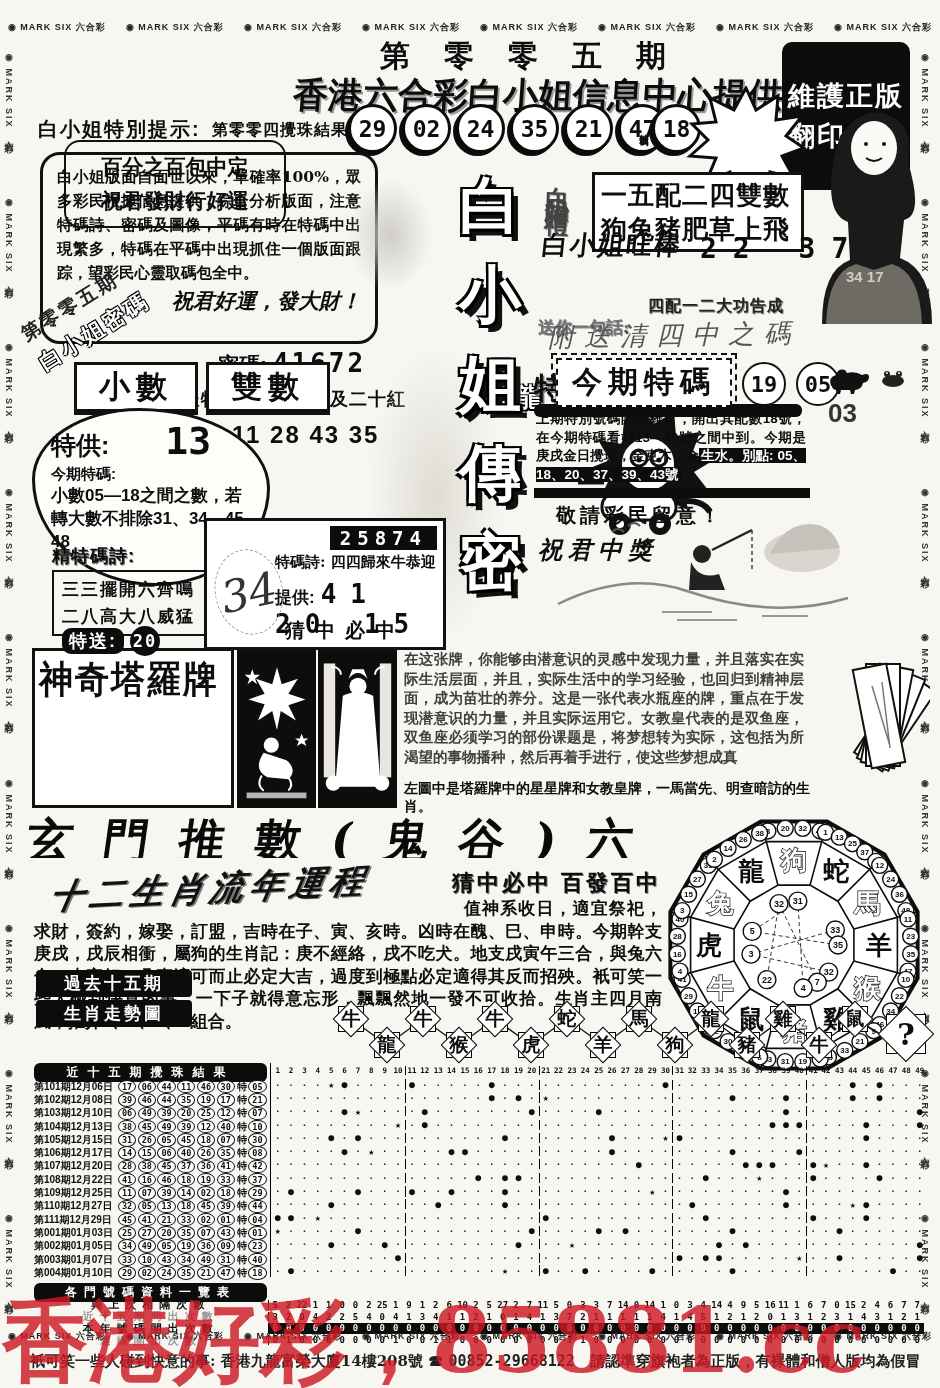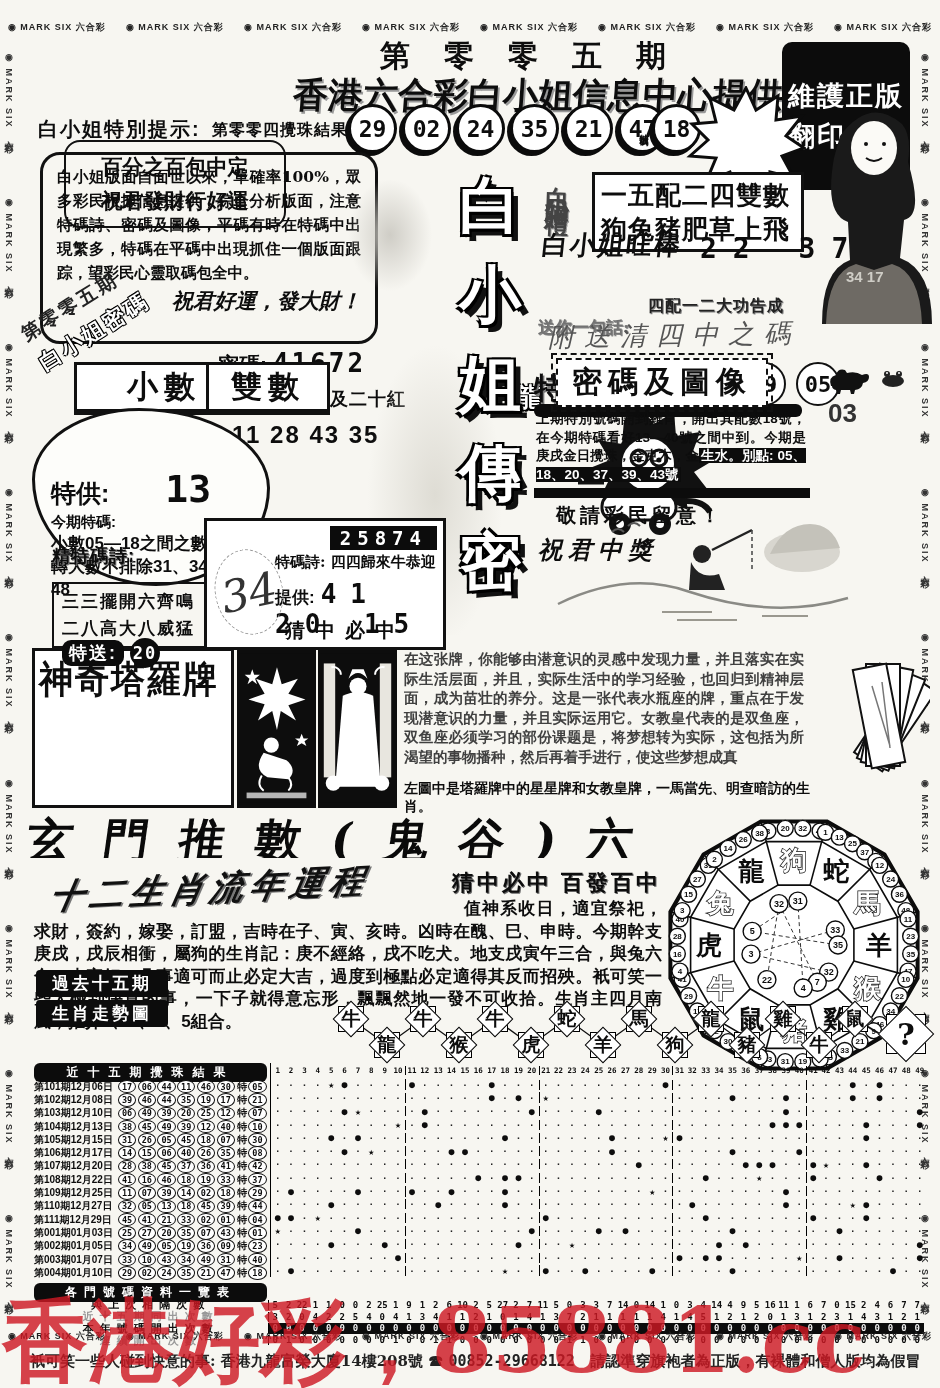--- a/index.html
+++ b/index.html
@@ -248,7 +248,7 @@
     <div class="l3"><span>特供:</span><span>11  28  43  35</span></div>
   </div>
 
-  <div class="abs numhead" style="left:74px;top:362px;padding-left:28px;">小數</div>
+  <div class="abs numhead" style="left:74px;top:362px;">小數</div>
   <div class="abs numhead" style="left:206px;top:362px;">雙數</div>
   <div class="abs" id="bubble">
     <div class="sup"><span>特供:</span><b>13</b></div>

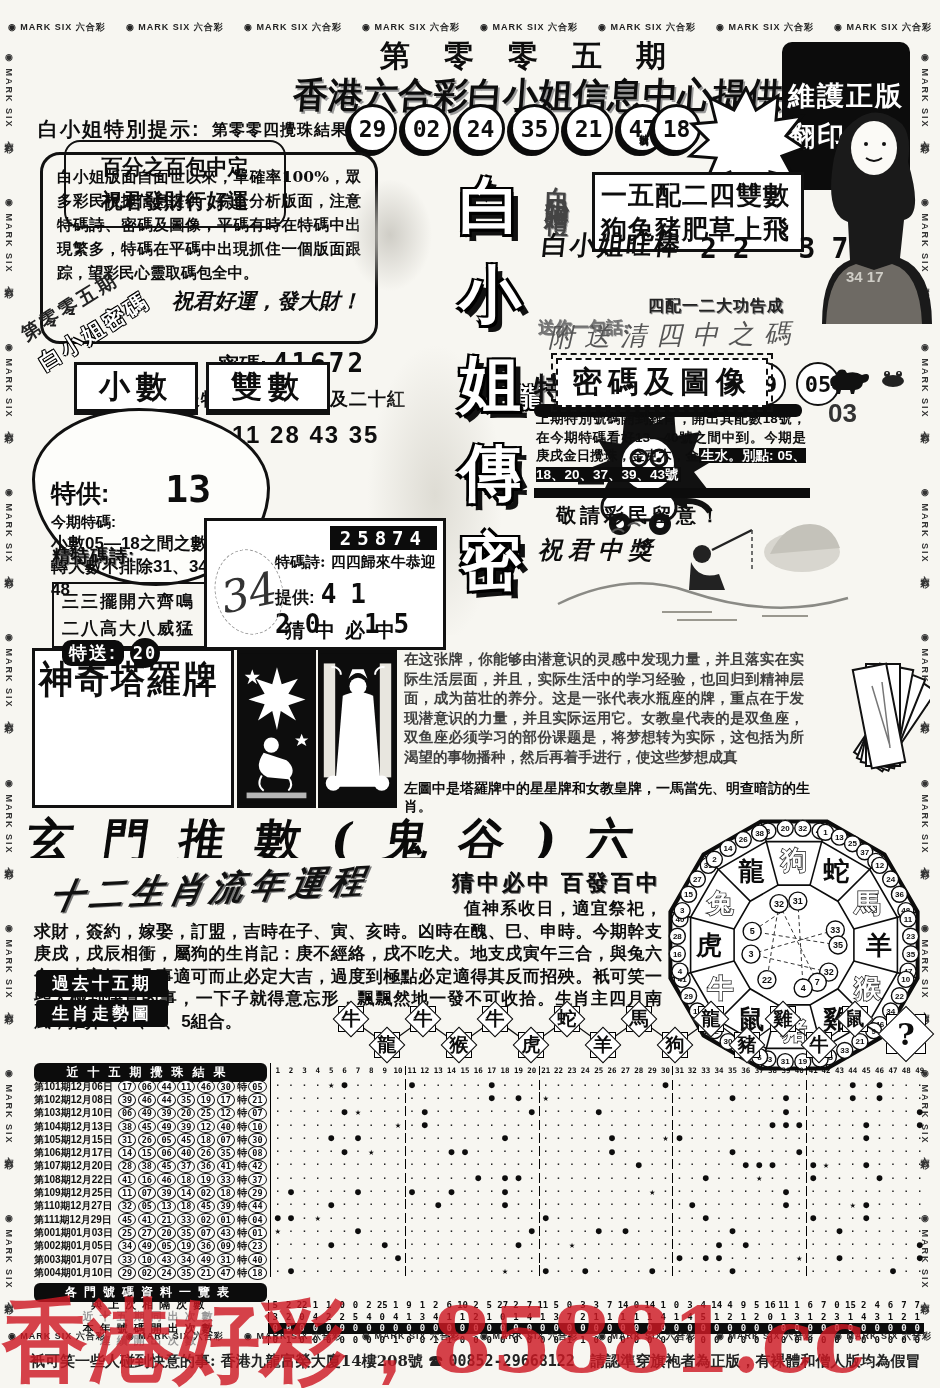--- a/index.html
+++ b/index.html
@@ -301,7 +301,7 @@
   <div class="abs" id="blackbar1"></div>
   <div class="abs" id="note-hand">附送清四中之碼</div>
 
-  <div class="abs" id="cd-title">密碼及圖像</div>
+  <div class="abs" id="cd-title">今期特碼</div>
   <div class="abs" id="cd-body">
     <span>上期特別號碼開到雞肖，開出其配數18號，在今期特碼看好13—40號之間中到。今期是庚戌金日攪珠，金克木，金</span><span class="hl">生水。別點: 05、18、20、37、39、43號</span>
   </div>

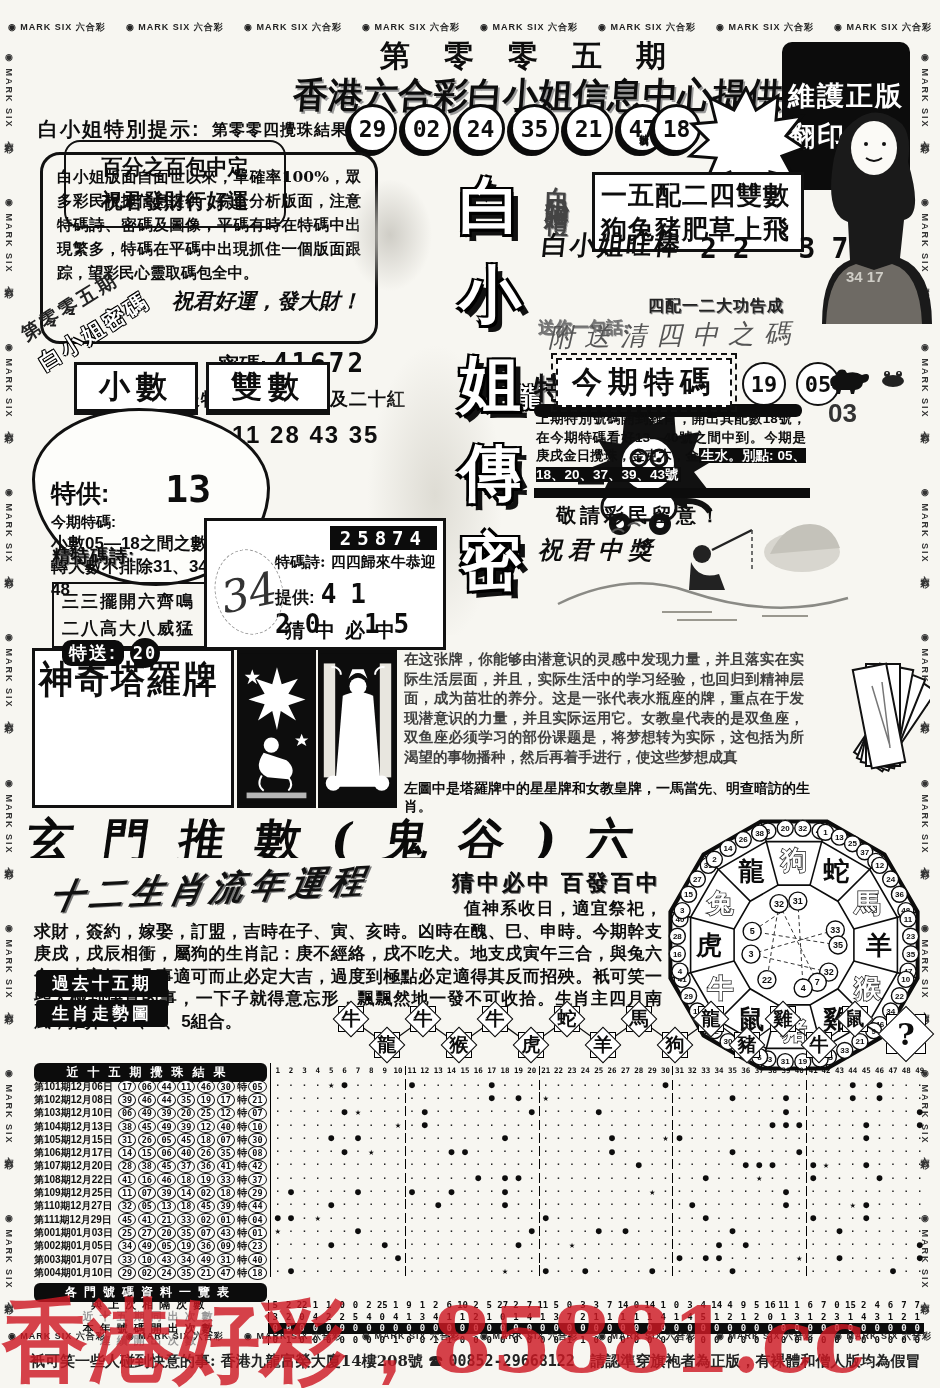--- a/index.html
+++ b/index.html
@@ -39,7 +39,7 @@
   .numhead{width:118px;height:44px;border:3px solid #111;border-bottom-width:6px;display:flex;align-items:center;justify-content:center;
       font:900 31px "DejaVu Serif",serif;letter-spacing:6px;background:#fff;}
   #bubble{left:32px;top:408px;width:238px;height:178px;border:3px solid #111;border-radius:45% 55% 48% 52%/40% 45% 55% 60%;padding:8px 16px;box-sizing:border-box;background:#fdfdfa;}
-  #bubble .sup{font:900 25px "Liberation Sans",sans-serif;margin-top:48px;}
+  #bubble .sup{font:900 25px "Liberation Sans",sans-serif;}
   #bubble .sup b{font-size:38px;margin-left:56px;font-family:"DejaVu Sans Mono",monospace;}
   #bubble .t{font:900 15px "Liberation Sans",sans-serif;margin-top:2px;}
   #bubble .b{font:900 17px "Liberation Sans",sans-serif;line-height:23px;}

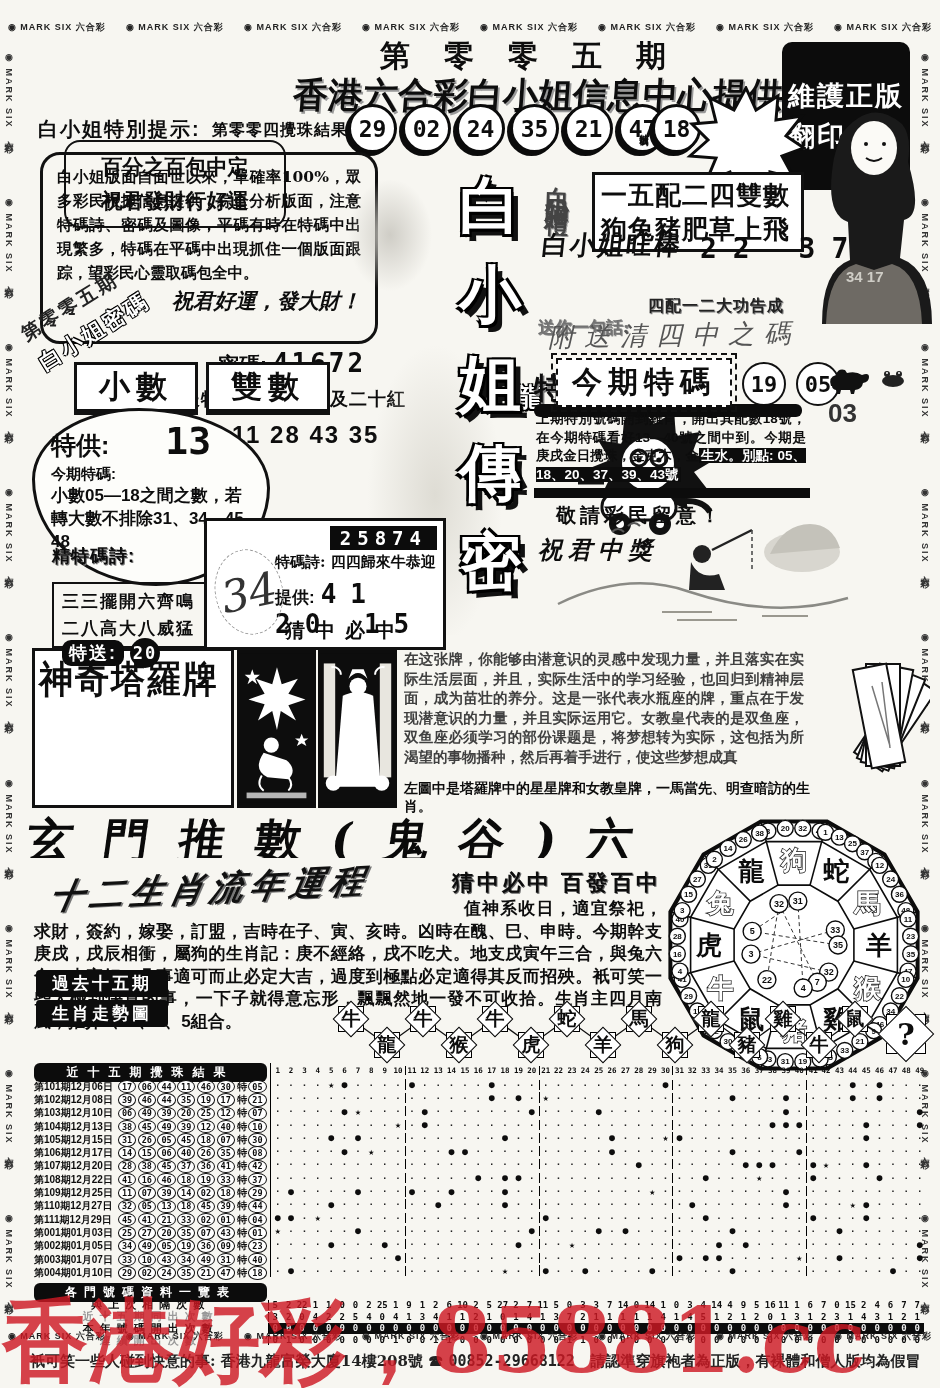--- a/index.html
+++ b/index.html
@@ -47,7 +47,7 @@
   
   #poembox{left:52px;top:544px;width:190px;}
   #poembox .tt{font:900 18px "Liberation Sans",sans-serif;letter-spacing:1px;text-shadow:1px 1px 0 #777;}
-  #poembox .inner{border:2.5px solid #111;margin-top:14px;padding:4px 8px;font:900 17px "DejaVu Serif",serif;line-height:27px;letter-spacing:2px;}
+  #poembox .inner{border:2.5px solid #111;margin-top:2px;padding:4px 8px;font:900 17px "DejaVu Serif",serif;line-height:27px;letter-spacing:2px;}
   #poembox .send{display:flex;align-items:center;gap:6px;margin-top:-30px;position:relative;top:26px;}
   .invchip{background:#0c0c0c;color:#fff;border-radius:9px;padding:1px 7px;font:900 18px "Liberation Sans",sans-serif;}
   .invball{width:30px;height:30px;background:#0c0c0c;color:#fff;border-radius:50%;display:flex;align-items:center;justify-content:center;font:900 17px "DejaVu Sans Mono",monospace;}

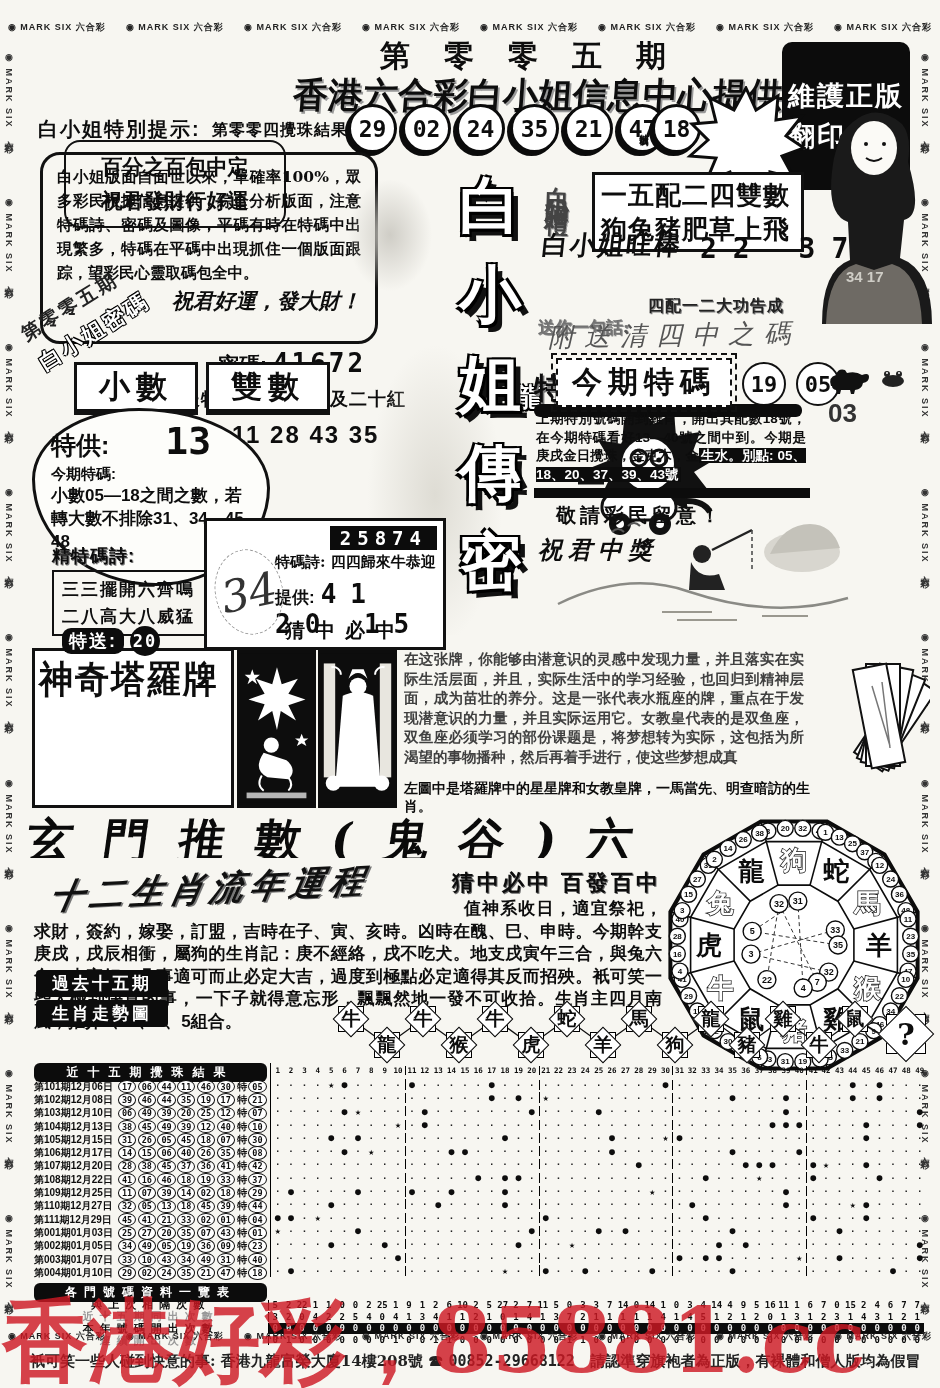--- a/index.html
+++ b/index.html
@@ -104,7 +104,7 @@
   #xm-badge{left:452px;top:868px;font:900 22px "Liberation Sans",sans-serif;letter-spacing:3px;text-shadow:1px 1px 0 #666;}
   #xm-para{left:34px;top:898px;width:628px;font:900 17px "Liberation Sans",sans-serif;line-height:22.5px;text-align:justify;text-indent:430px;}
   
-  #trend-label{left:36px;top:970px;width:132px;}
+  #trend-label{left:36px;top:970px;width:156px;}
   #trend-label div{background:#0c0c0c;color:#fff;font:900 17px "Liberation Sans",sans-serif;letter-spacing:3px;text-align:center;padding:2px 0;margin-bottom:3px;border-radius:4px;}
   #trend{left:330px;top:1002px;width:606px;height:62px;}
   .badge{position:absolute;width:34px;height:34px;}

